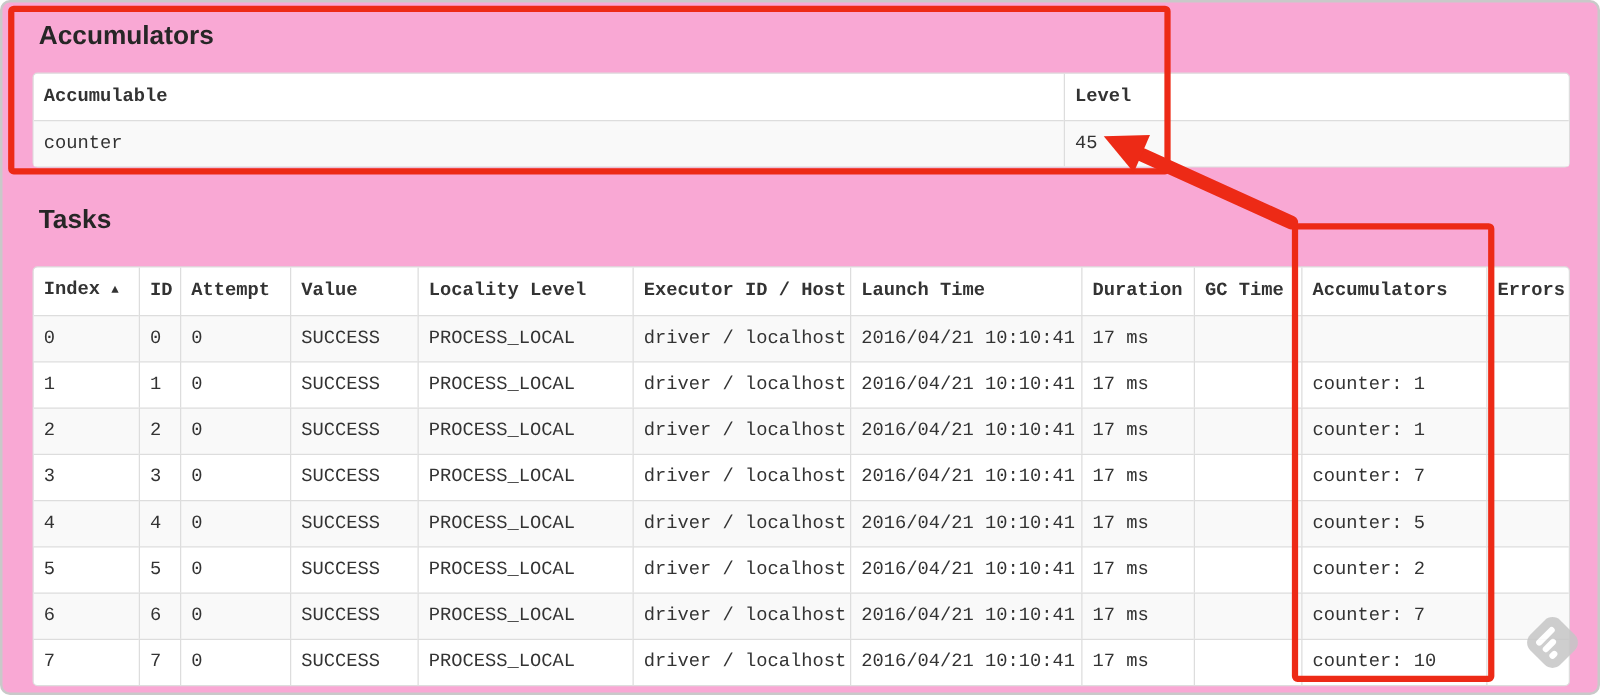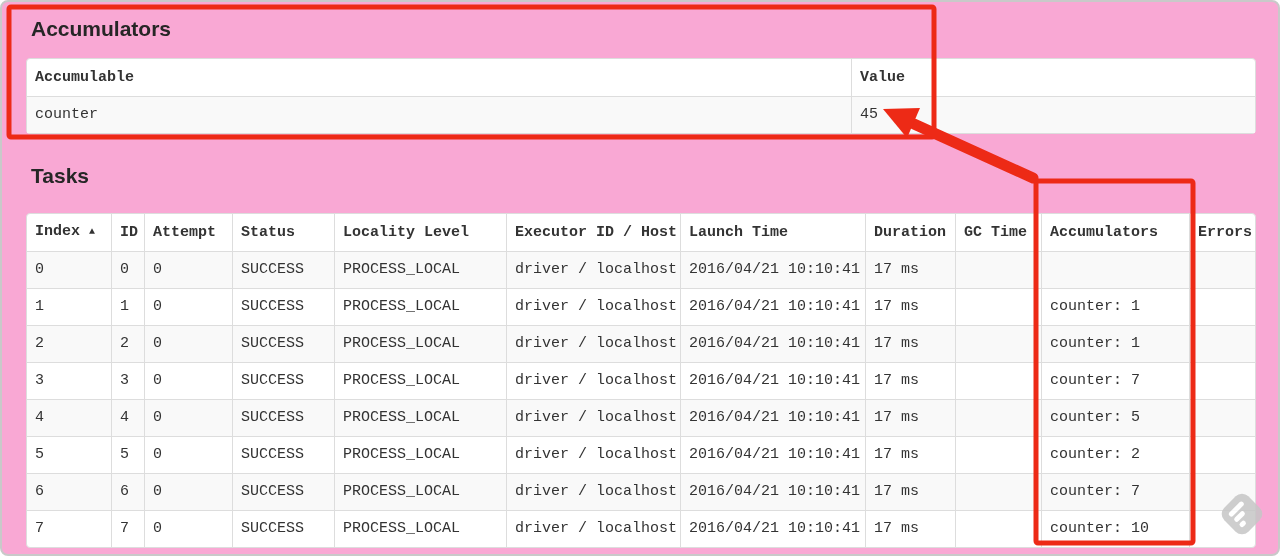--- a/index.html
+++ b/index.html
@@ -78,7 +78,7 @@
       <thead>
         <tr>
           <th>Accumulable</th>
-          <th>Value</th>
+          <th>Level</th>
         </tr>
       </thead>
       <tbody>

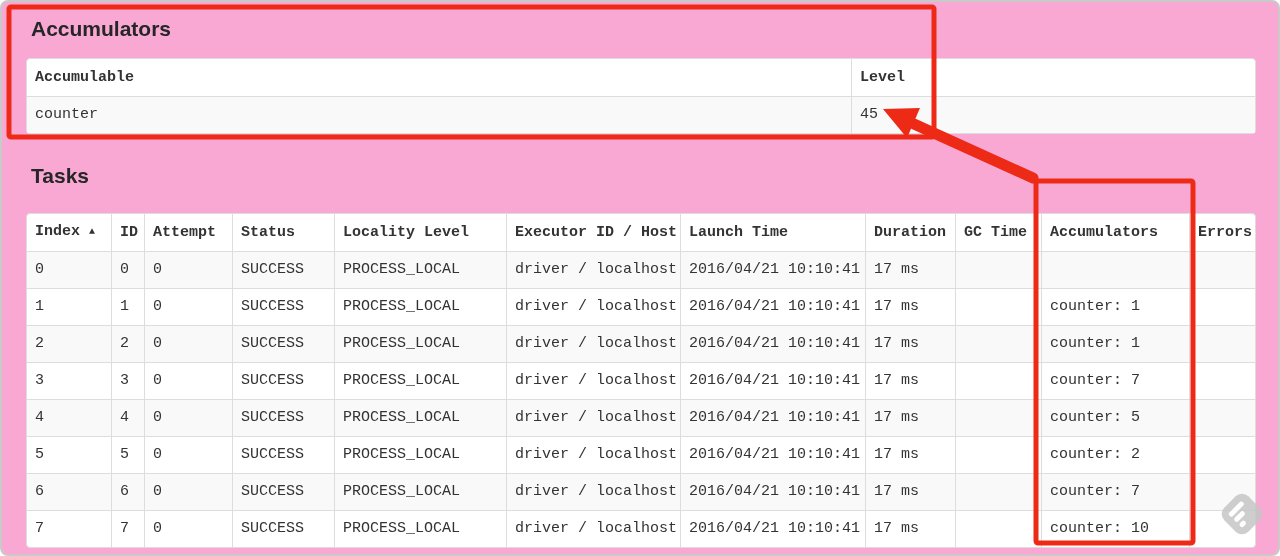--- a/index.html
+++ b/index.html
@@ -110,7 +110,7 @@
             <th>Index<span class="sort-arrow">▲</span></th>
             <th>ID</th>
             <th>Attempt</th>
-            <th>Status</th>
+            <th>Value</th>
             <th>Locality Level</th>
             <th>Executor ID / Host</th>
             <th>Launch Time</th>

